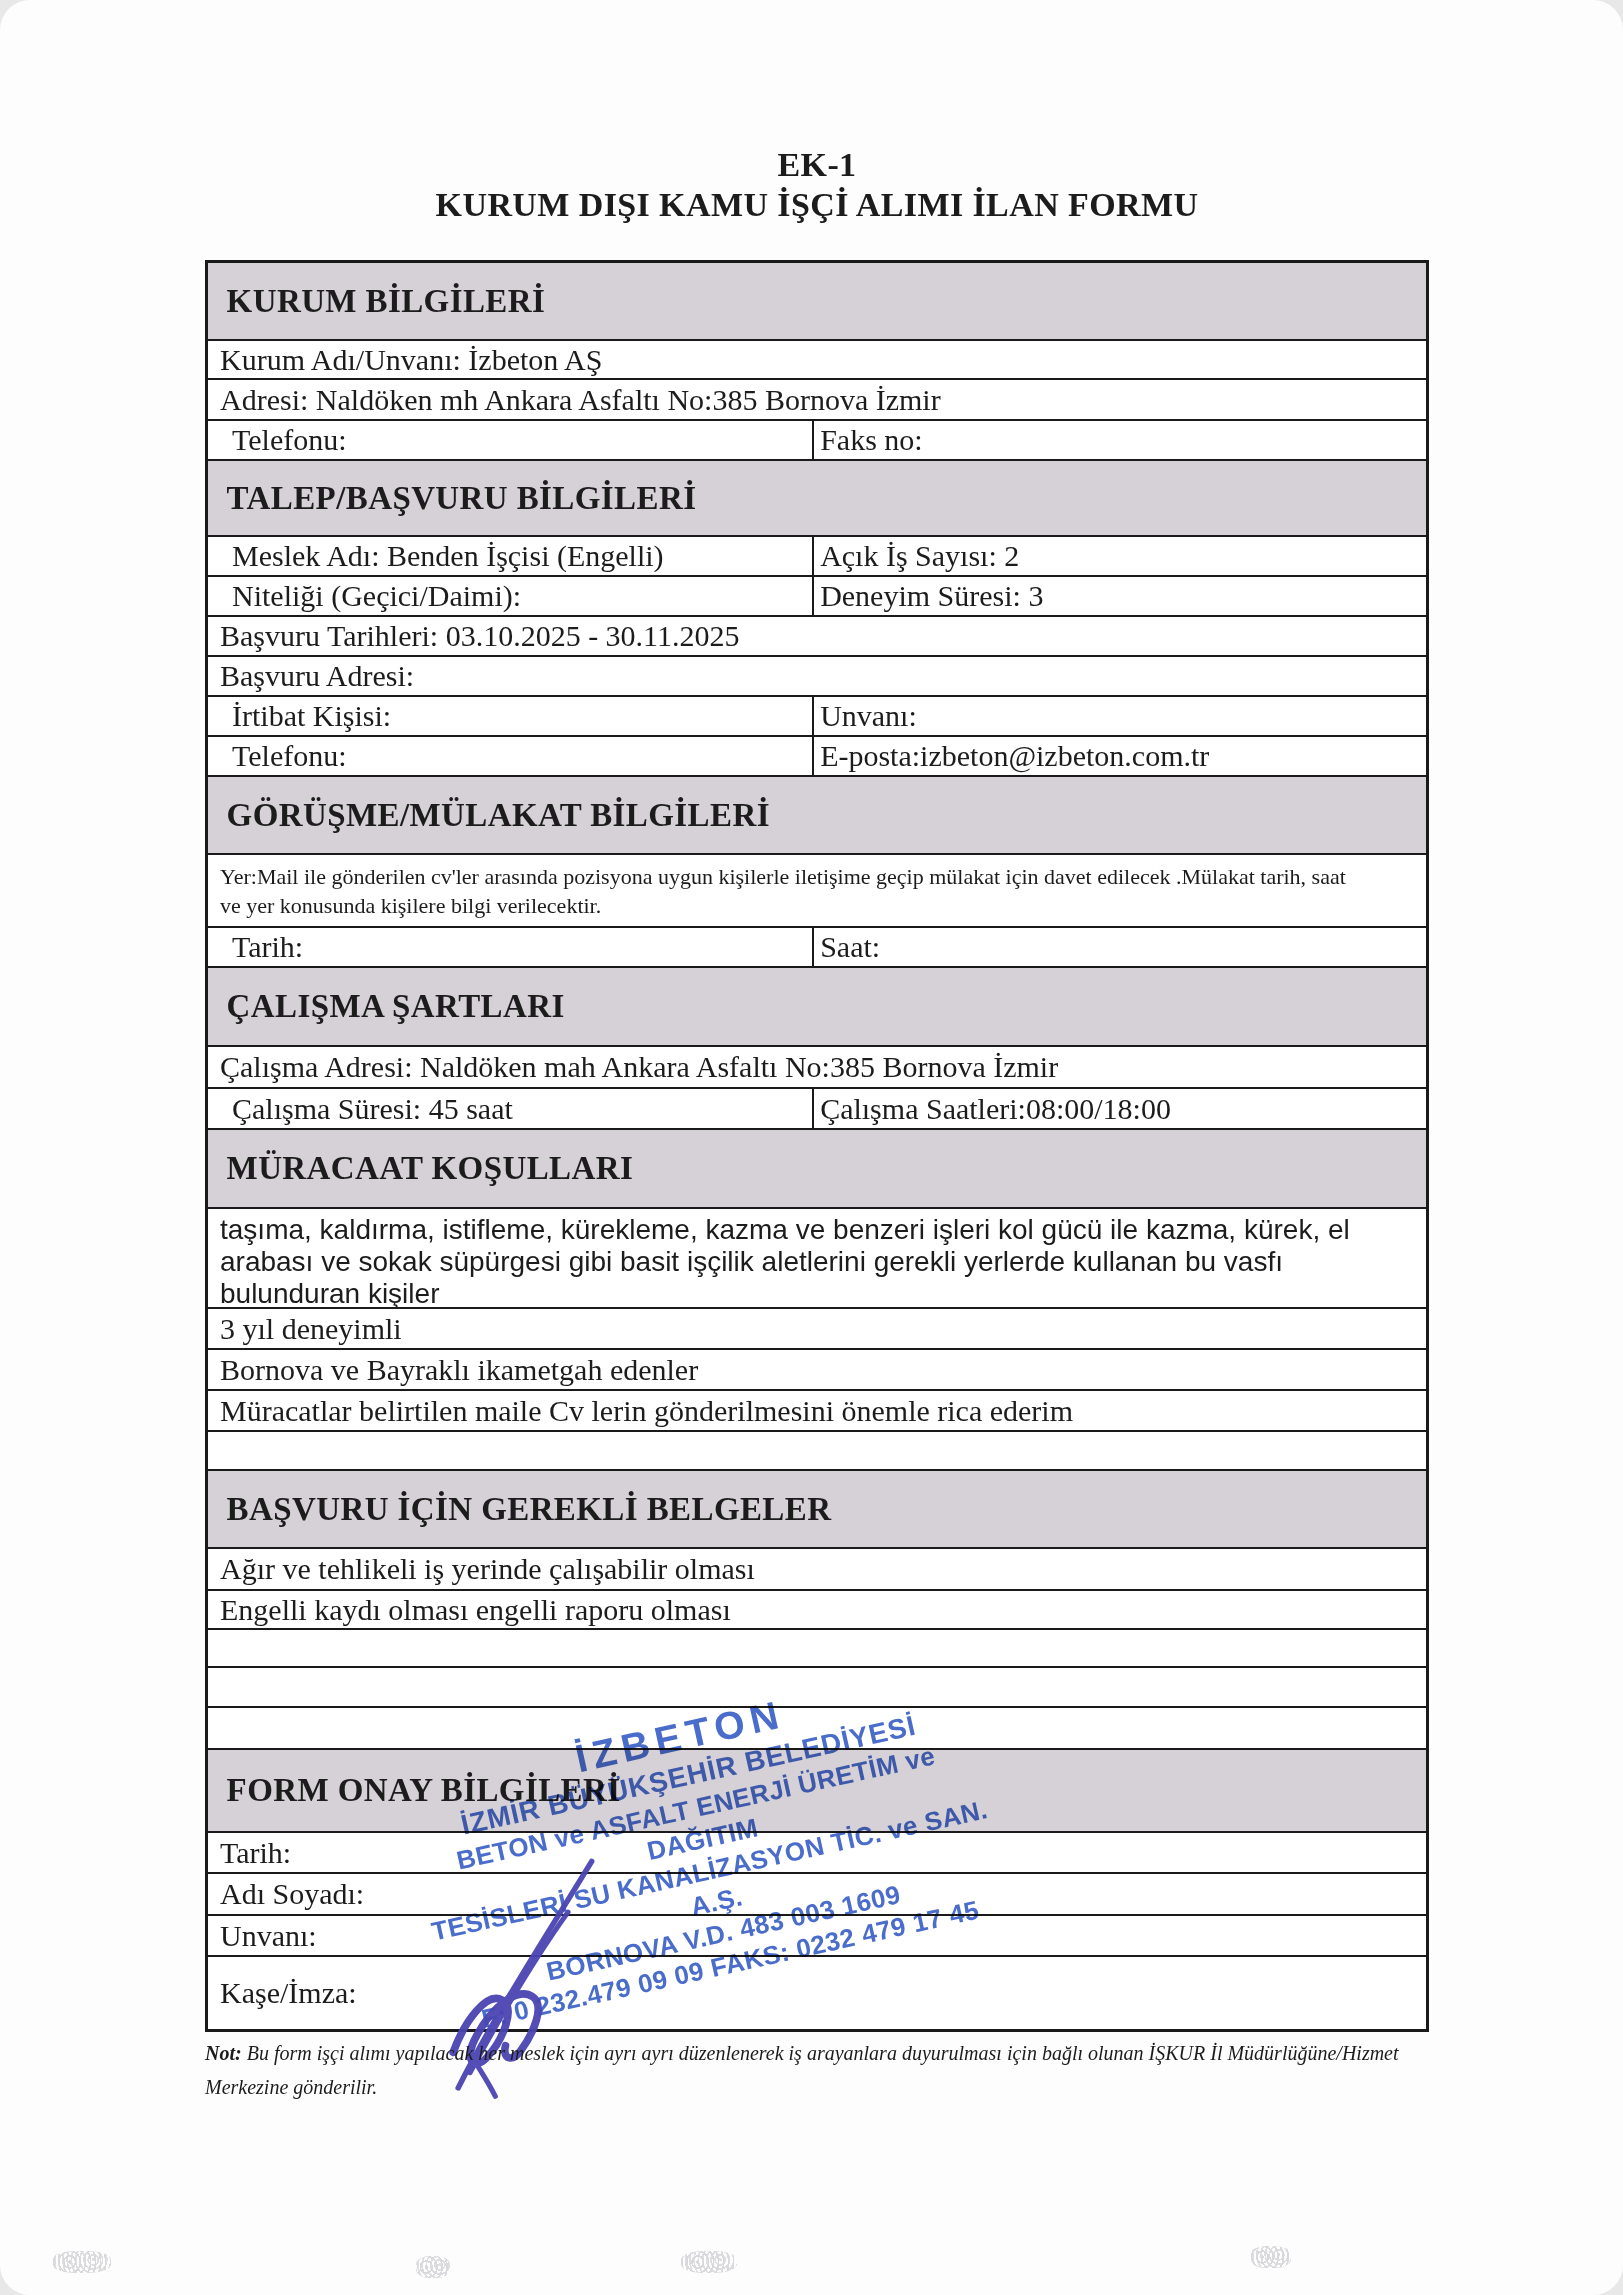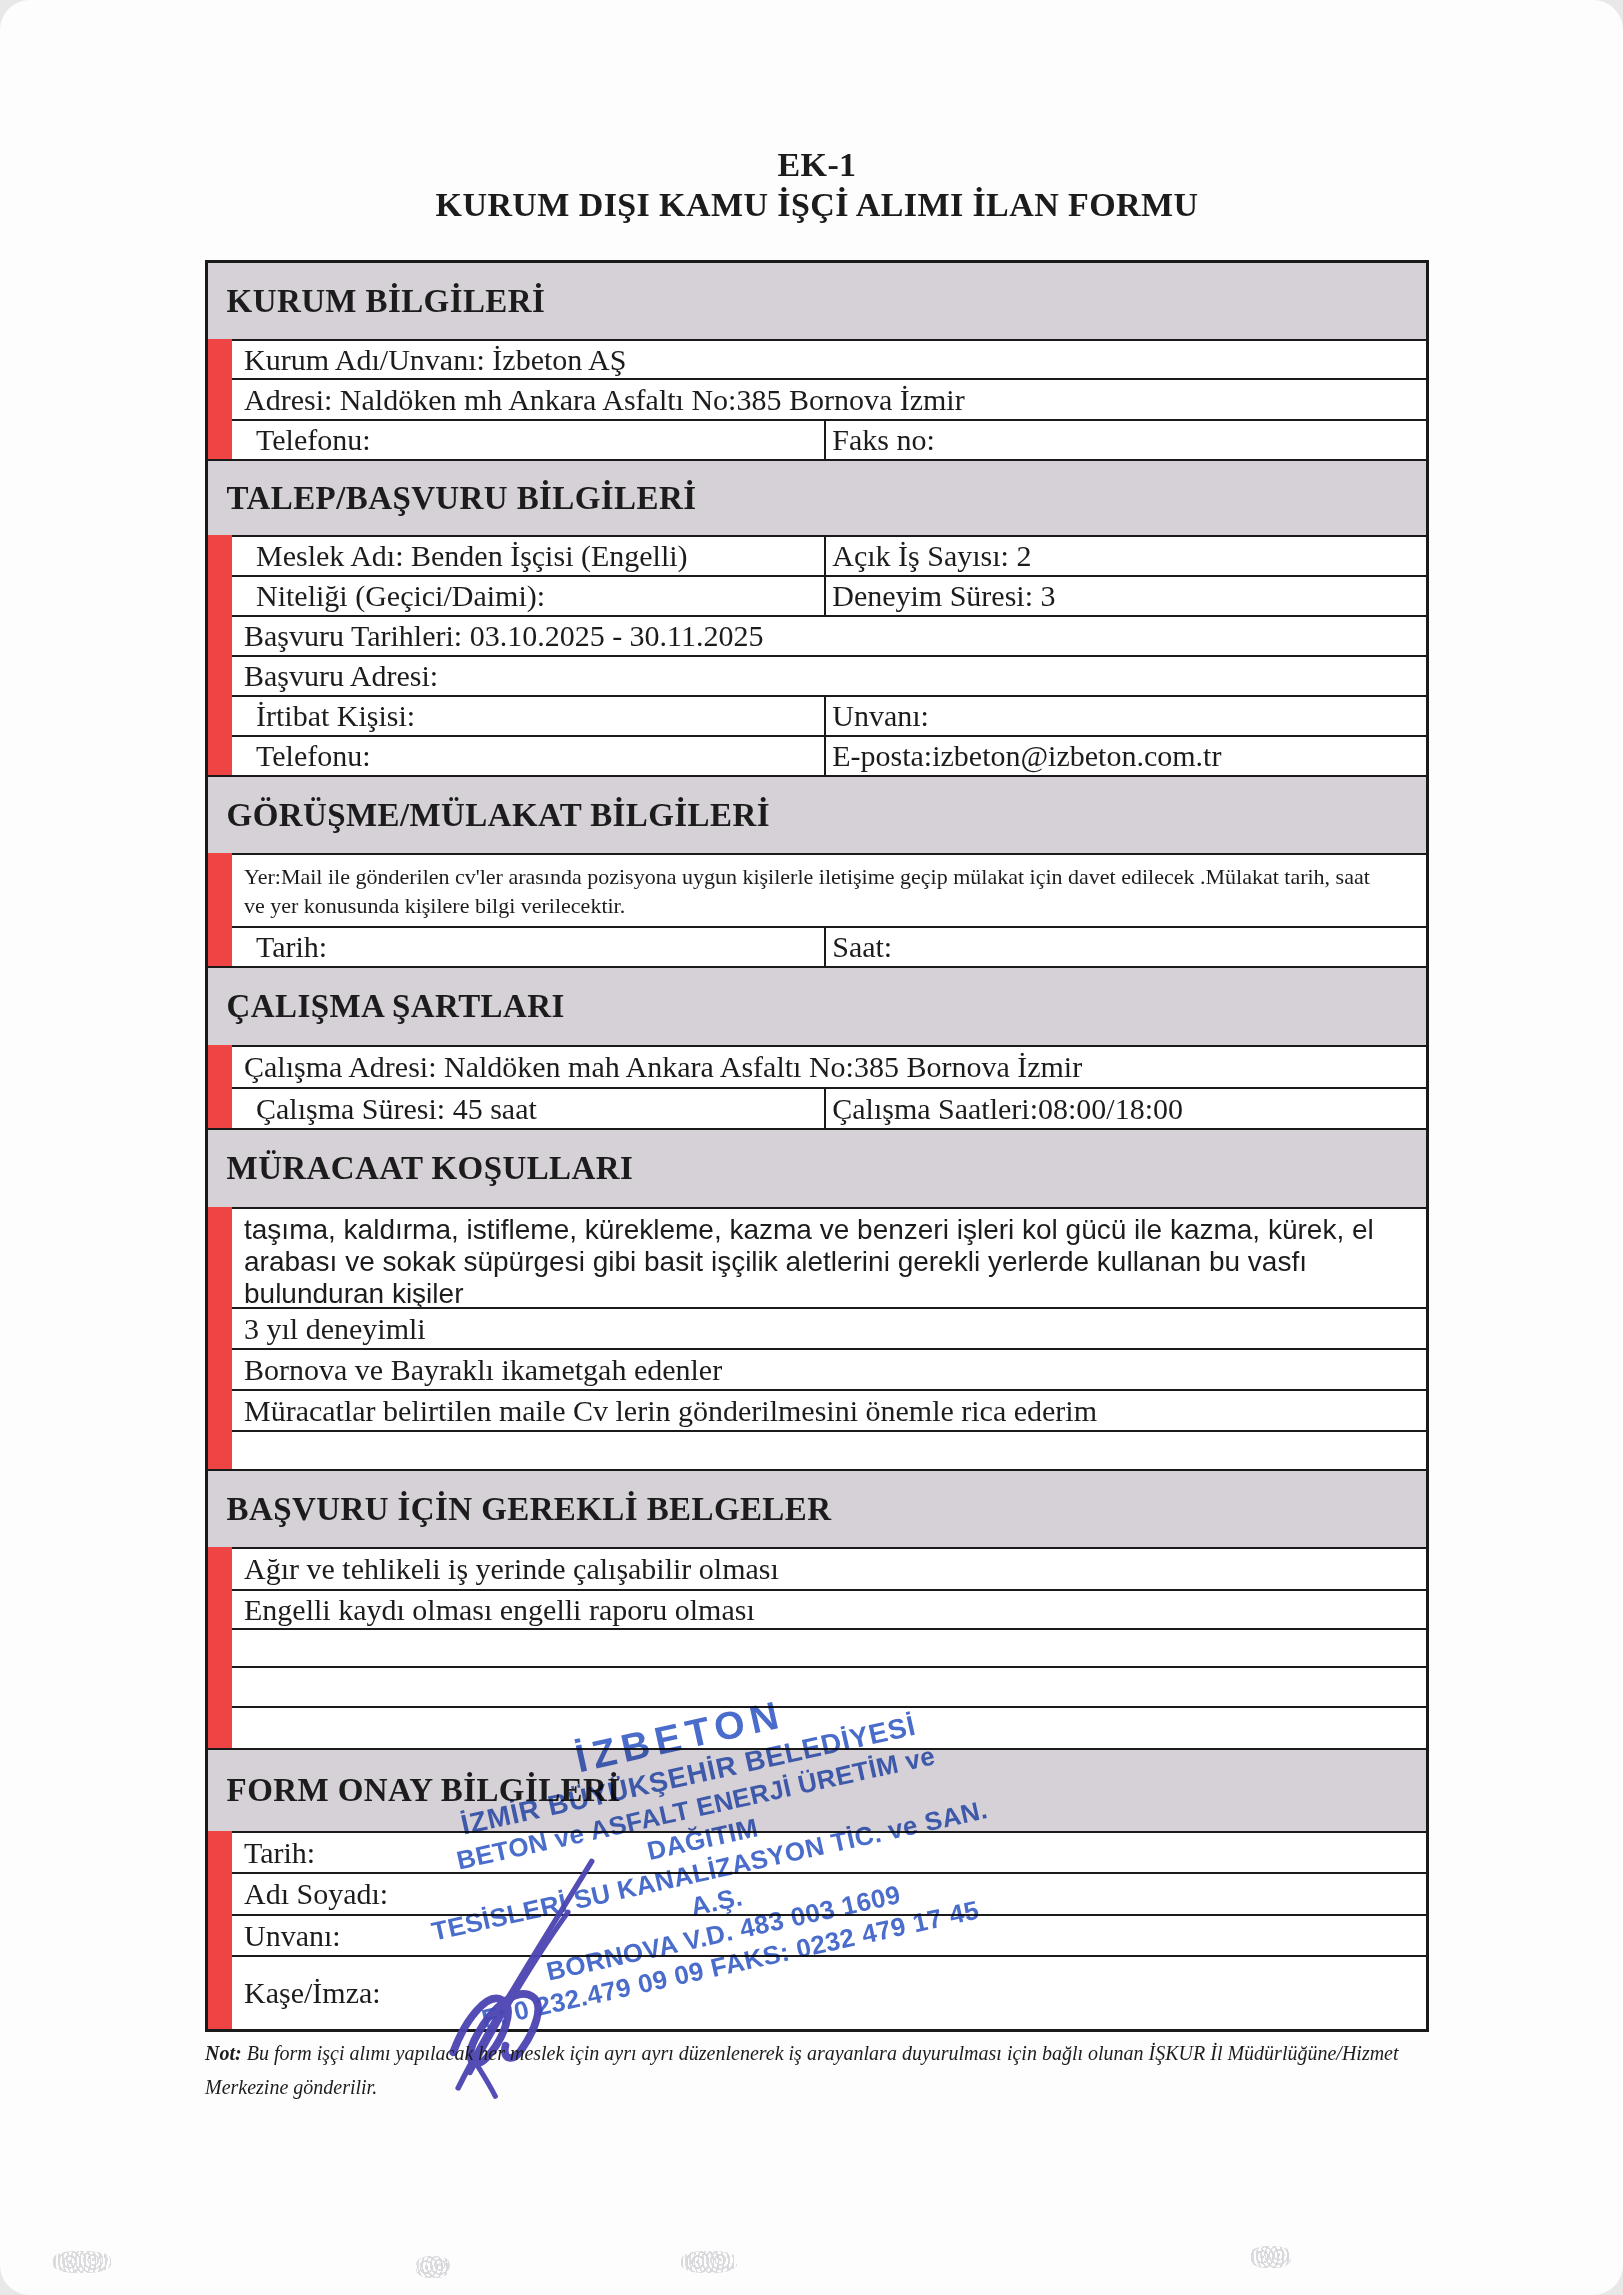--- a/index.html
+++ b/index.html
@@ -12,7 +12,7 @@
   .title-line{font-weight:bold;font-size:34px;line-height:40px;letter-spacing:0.4px;}
   .form-table{
     position:absolute;left:205px;top:260px;width:1224px;
-    border:3.4px solid #1a1a1a;background:#ef4444;box-sizing:border-box;
+    border:3.4px solid #1a1a1a;background:#0f766e;box-sizing:border-box;
   }
   .sec-header{
     height:76px;background:#d5d1d6;display:flex;align-items:center;

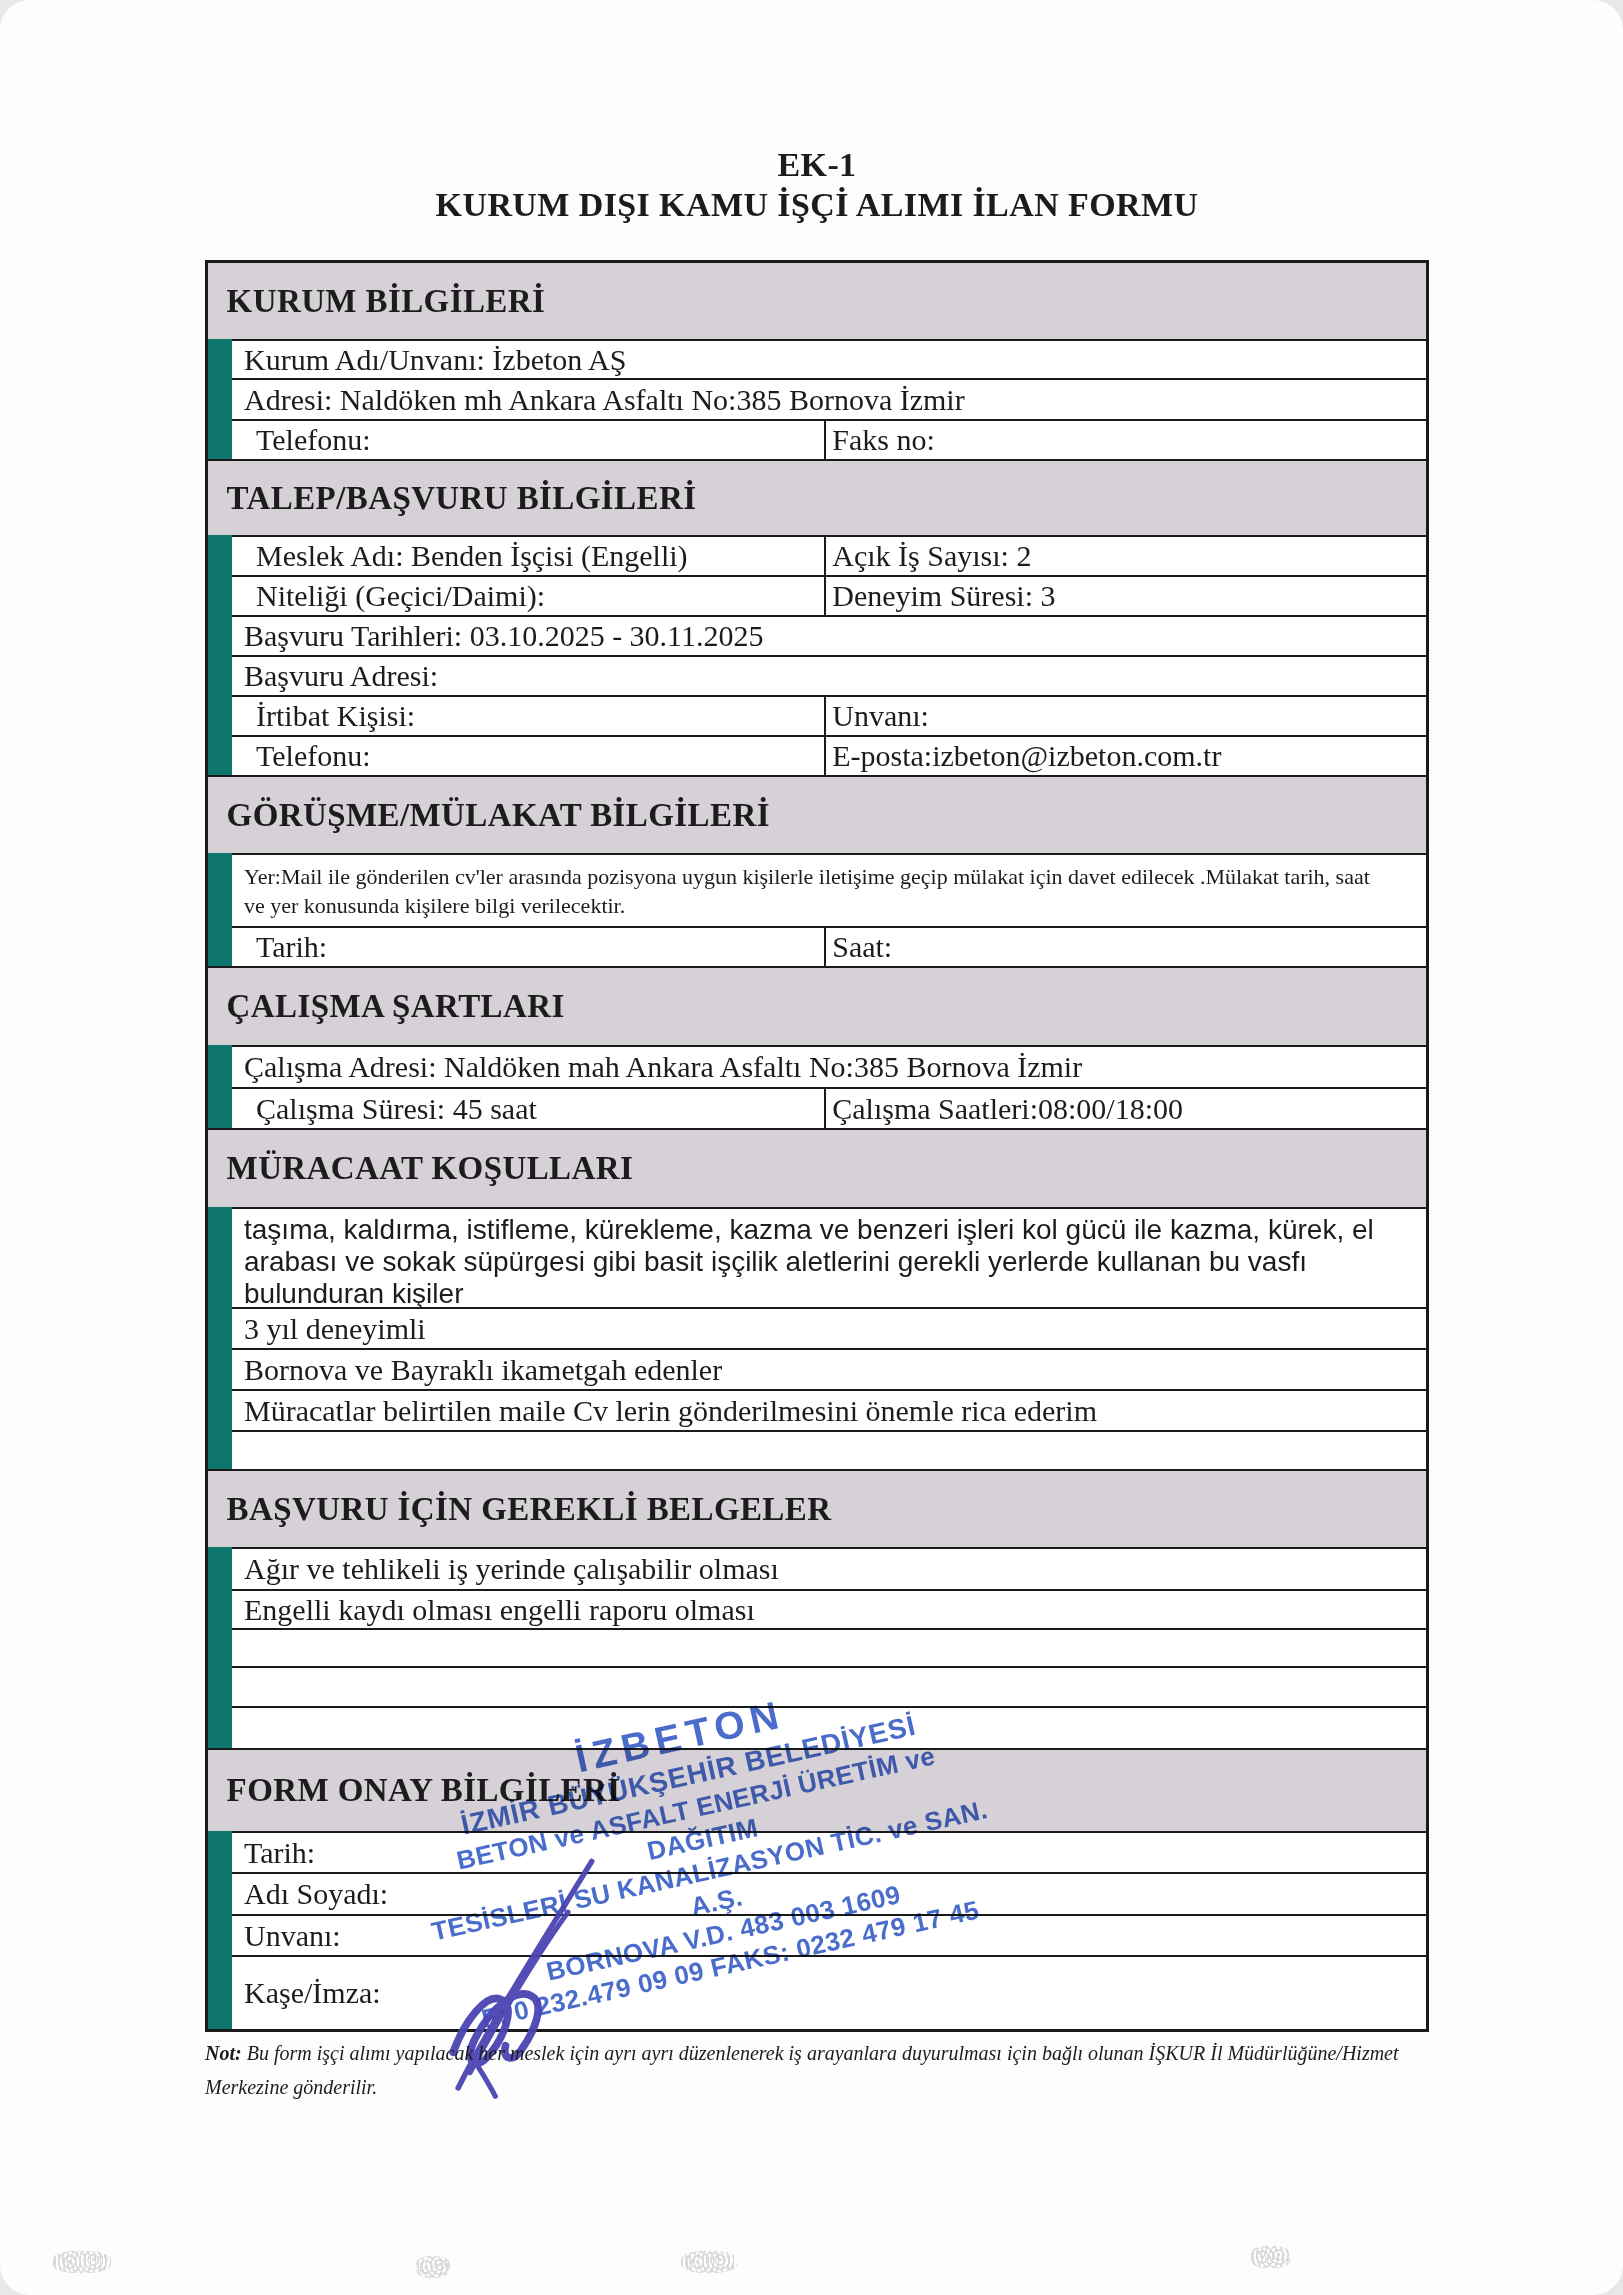--- a/index.html
+++ b/index.html
@@ -22,7 +22,7 @@
   .sec-header.first{border-top:none;}
   .row{
     display:flex;align-items:center;border-top:2.5px solid #1a1a1a;
-    font-size:30px;box-sizing:border-box;background:#fff;margin-left:24px;
+    font-size:30px;box-sizing:border-box;background:#fff;
   }
   .cell-l{width:49.6%;height:100%;display:flex;align-items:center;padding-left:24px;box-sizing:border-box;}
   .cell-r{flex:1;height:100%;display:flex;align-items:center;padding-left:6px;border-left:2.5px solid #1a1a1a;box-sizing:border-box;}

